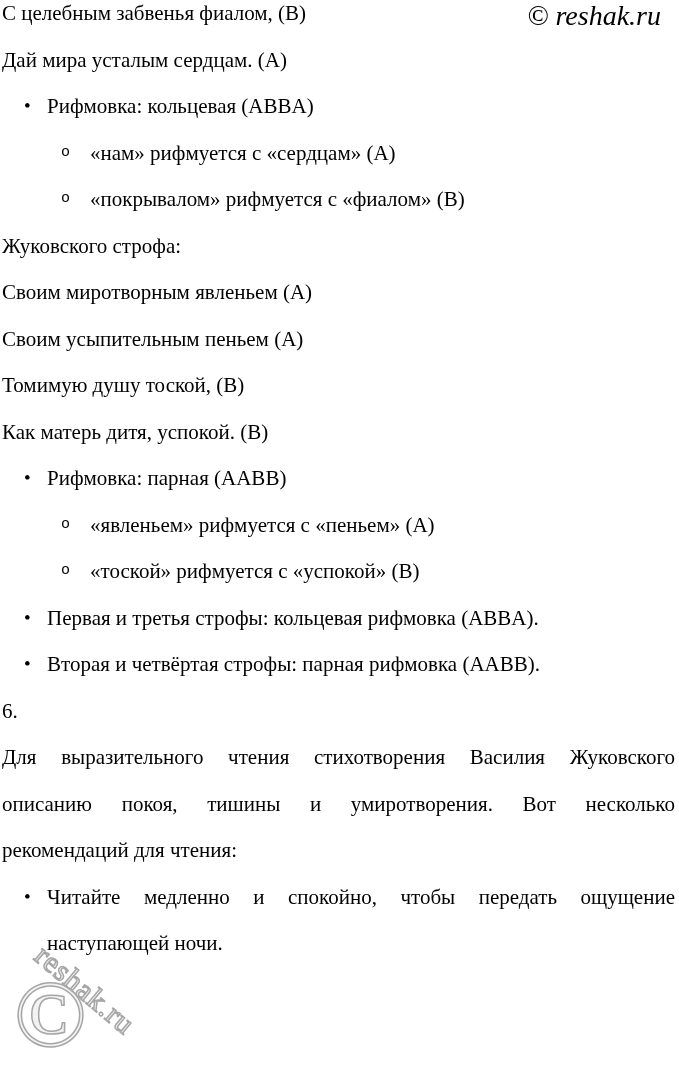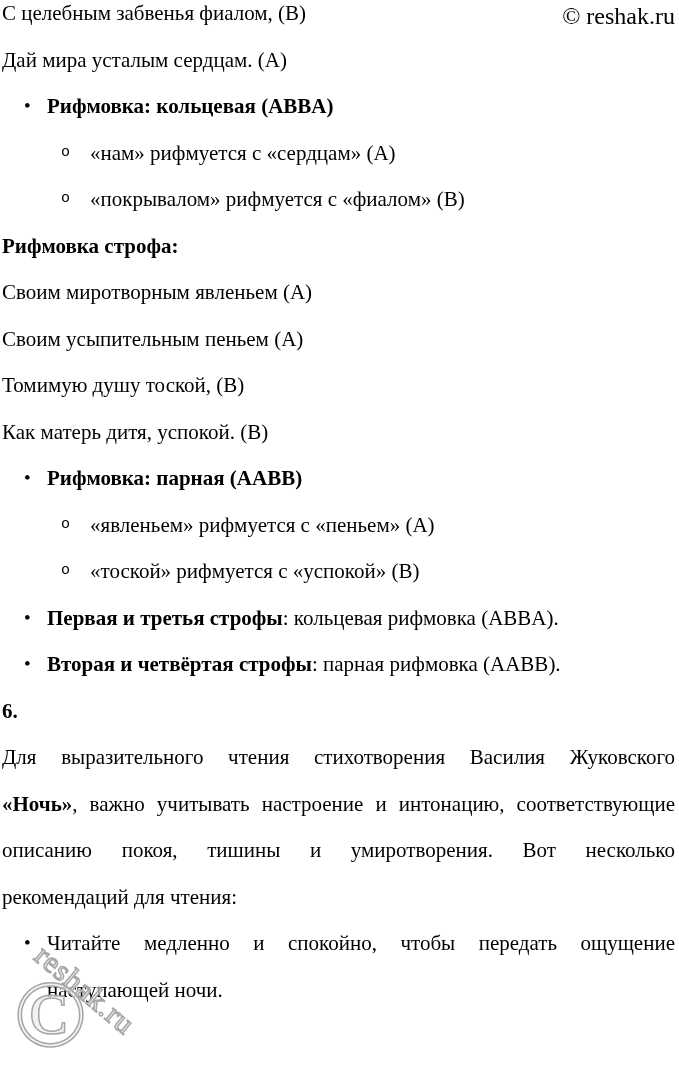--- a/index.html
+++ b/index.html
@@ -45,10 +45,11 @@
   }
   .credit {
     position: absolute;
-    top: 2px; right: 4px;
-    font-size: 24px;
+    top: 2px; right: 18px;
+    font-size: 28px;
     line-height: 28px;
     z-index: 2;
+    font-style: italic;
   }
   
   .wm {

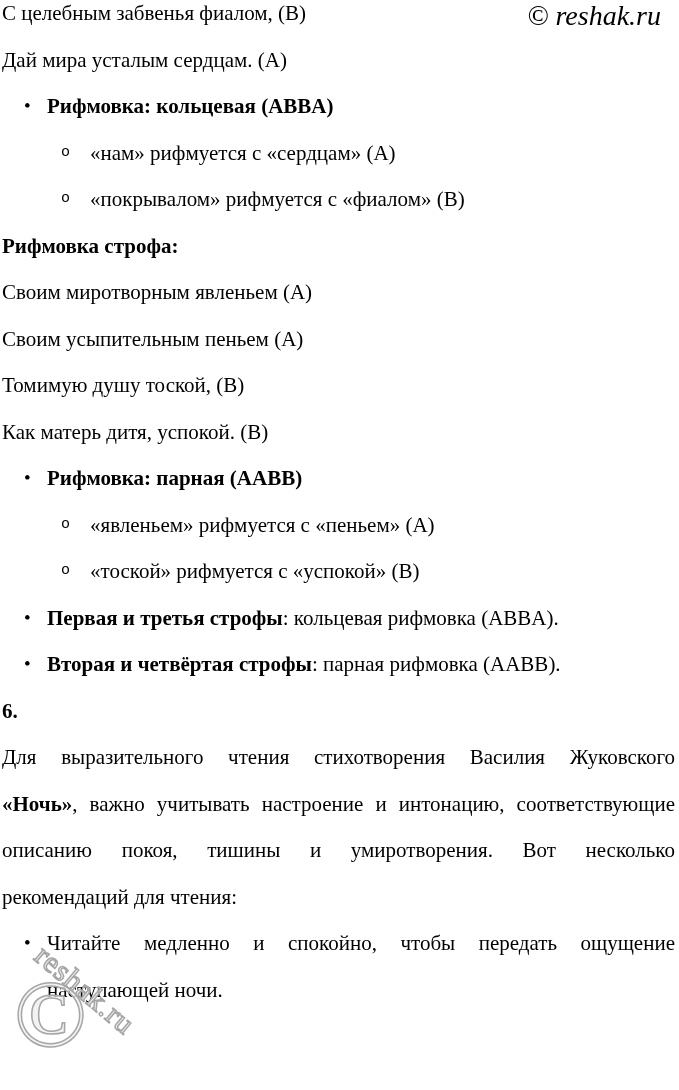--- a/index.html
+++ b/index.html
@@ -21,7 +21,7 @@
     white-space: nowrap;
     position: relative;
   }
-  .bold { font-weight: bold; }
+  .bold { font-weight: normal; }
   
   .b1 { padding-left: 47px; white-space: nowrap; }
   .m1 {

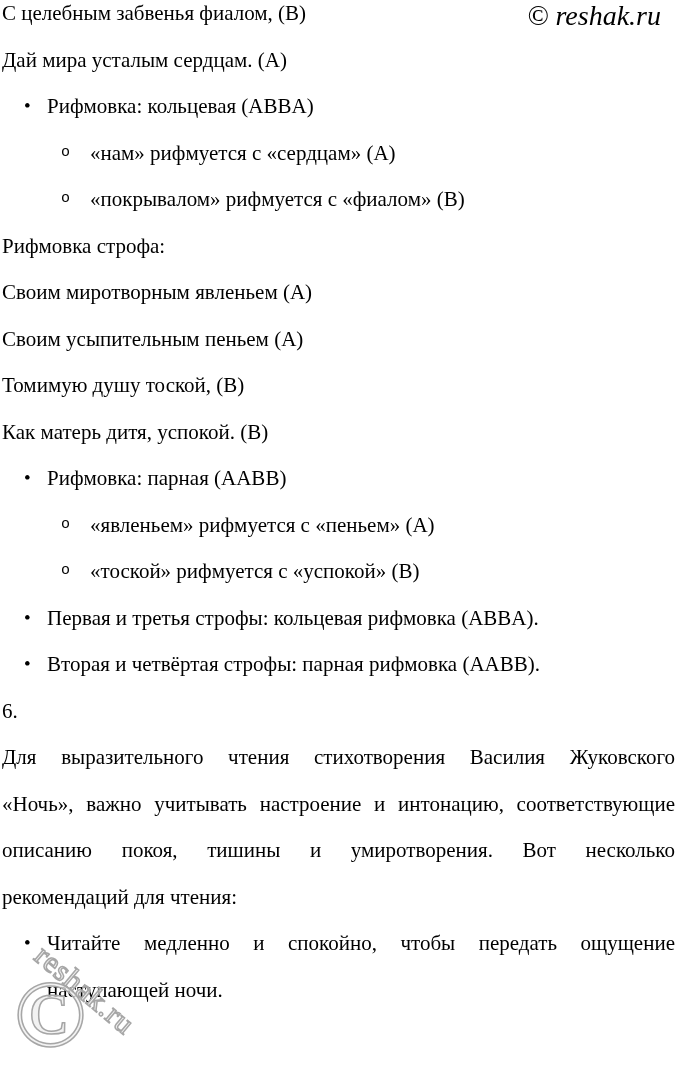--- a/index.html
+++ b/index.html
@@ -96,7 +96,7 @@
       <span class="m2">o</span><span>«покрывалом» рифмуется с «фиалом» (B)</span>
     </div>
 
-    <div class="ln bold">Рифмовка строфа:</div>
+    <div class="ln bold">Жуковского строфа:</div>
     <div class="ln">Своим миротворным явленьем (A)</div>
     <div class="ln">Своим усыпительным пеньем (A)</div>
     <div class="ln">Томимую душу тоской, (B)</div>

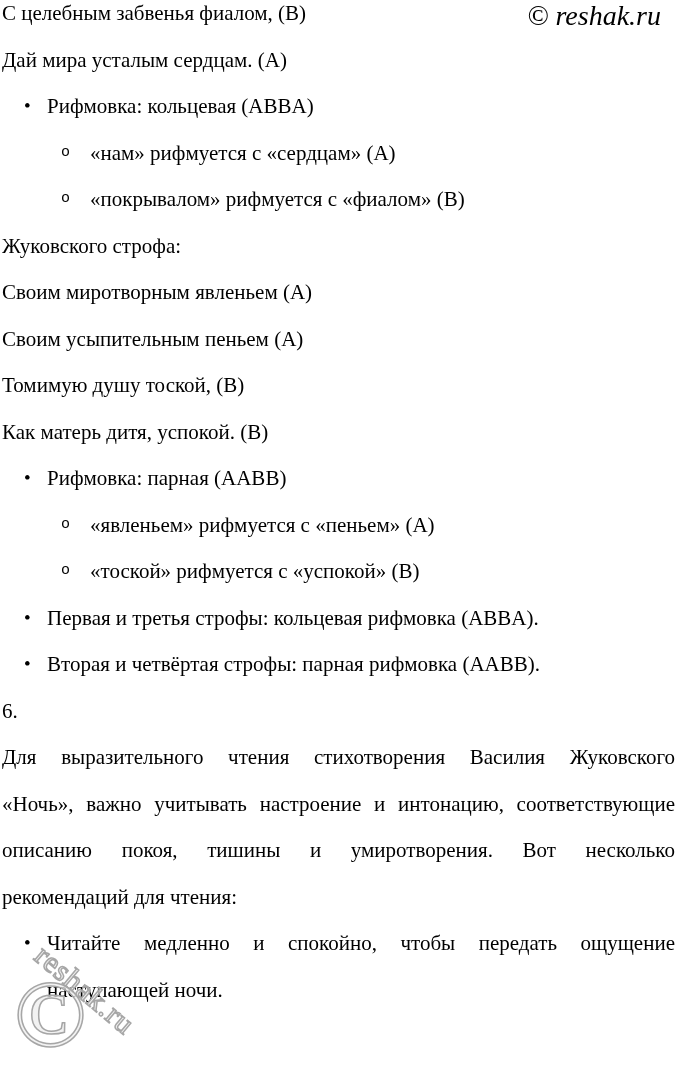--- a/index.html
+++ b/index.html
@@ -122,9 +122,6 @@
     <div class="ln bold">6.</div>
 
     <div class="ln jline">Для выразительного чтения стихотворения Василия Жуковского</div>
-    <div class="ln jline">
-      <span class="bold">«Ночь»</span><span>, важно учитывать настроение и интонацию, соответствующие</span>
-    </div>
     <div class="ln jline">описанию покоя, тишины и умиротворения. Вот несколько</div>
     <div class="ln">рекомендаций для чтения:</div>
 

